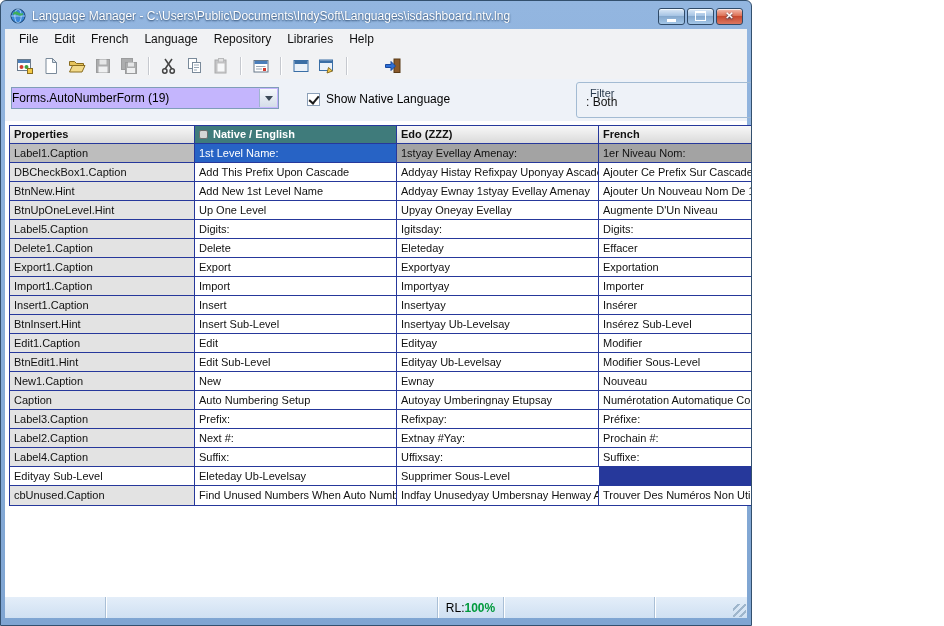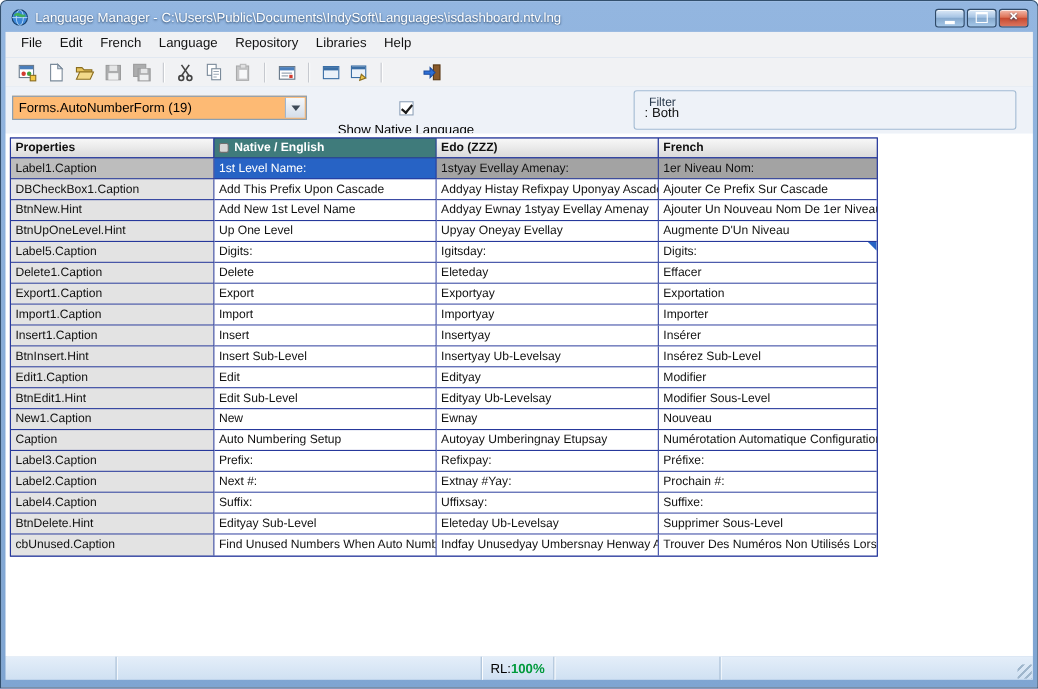--- a/index.html
+++ b/index.html
@@ -7,7 +7,7 @@
   body { font-family: "Liberation Sans", sans-serif; background: #fff; }
 
   .window {
-    position: relative; width: 944px; height: 626px;
+    position: relative; width: 752px; height: 626px;
     background: linear-gradient(#93B6E0, #7FA5D2);
     border: 1px solid #33506E; border-radius: 6px 6px 0 0; overflow: hidden;
   }

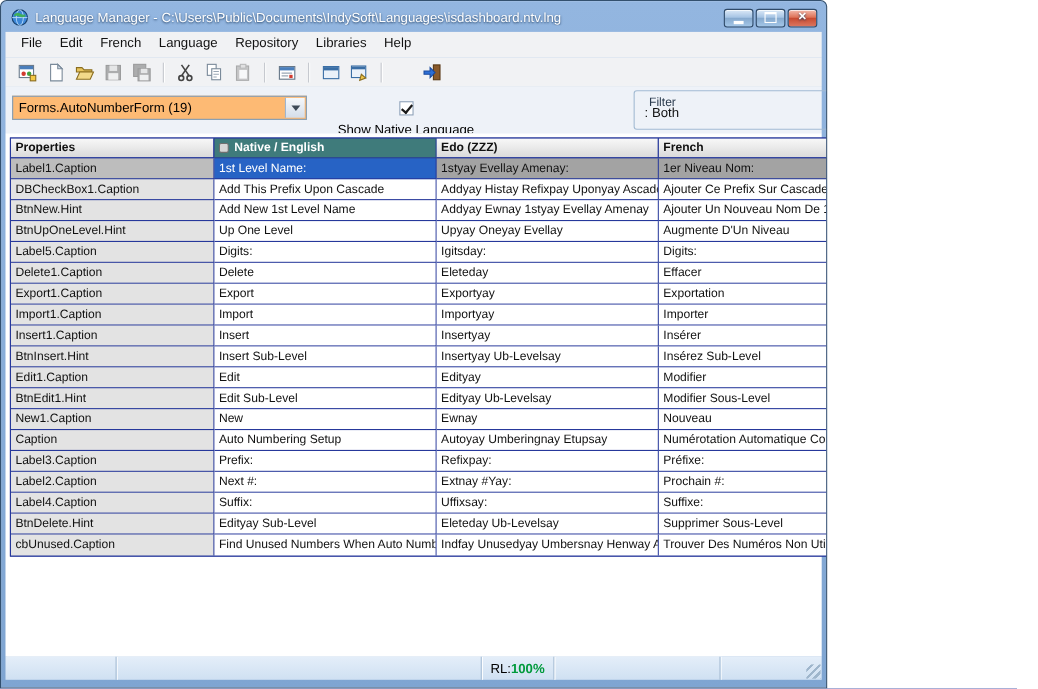--- a/index.html
+++ b/index.html
@@ -57,8 +57,8 @@
   }
   .combo {
     position: absolute; left: 6px; top: 8px; width: 268px; height: 22px;
-    background: #fdba74; border: 1px solid #7F9DB9; font-size: 12px;
-    display: flex; align-items: center; padding-left: 5px;
+    background: #c4b5fd; border: 1px solid #7F9DB9; font-size: 12px;
+    display: flex; align-items: center; 
   }
   .combo-btn {
     position: absolute; right: 1px; top: 1px; bottom: 1px; width: 18px;

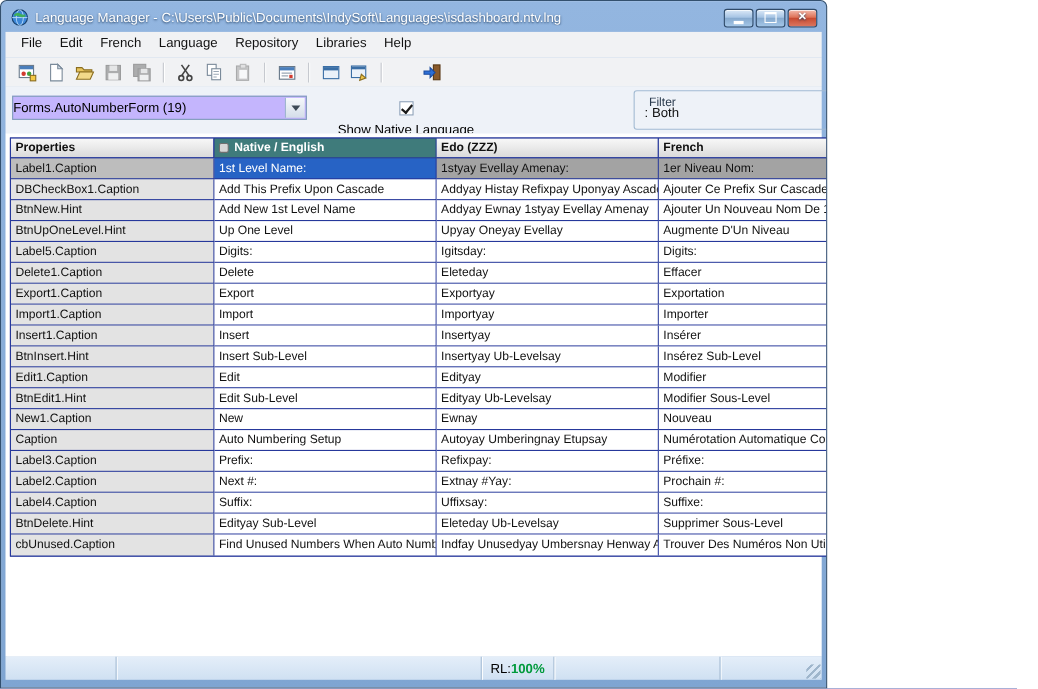--- a/index.html
+++ b/index.html
@@ -66,7 +66,7 @@
     display: flex; align-items: center; justify-content: center;
   }
   .combo-arrow { width: 0; height: 0; border-left: 4px solid transparent; border-right: 4px solid transparent; border-top: 5px solid #3C4956; }
-  .check-wrap { position: absolute; left: 302px; top: 13px; display: flex; align-items: center; gap: 6px; font-size: 12px; flex-direction: column; }
+  .check-wrap { position: absolute; left: 302px; top: 13px; display: flex; align-items: center; gap: 6px; font-size: 12px; }
   .checkbox { width: 13px; height: 13px; background: #fff; border: 1px solid #8CA0B8; position: relative; }
   .checkbox::after { content:""; position: absolute; left: 3px; top: 0px; width: 4px; height: 8px;
     border: solid #1B1B1B; border-width: 0 2px 2px 0; transform: rotate(40deg); }

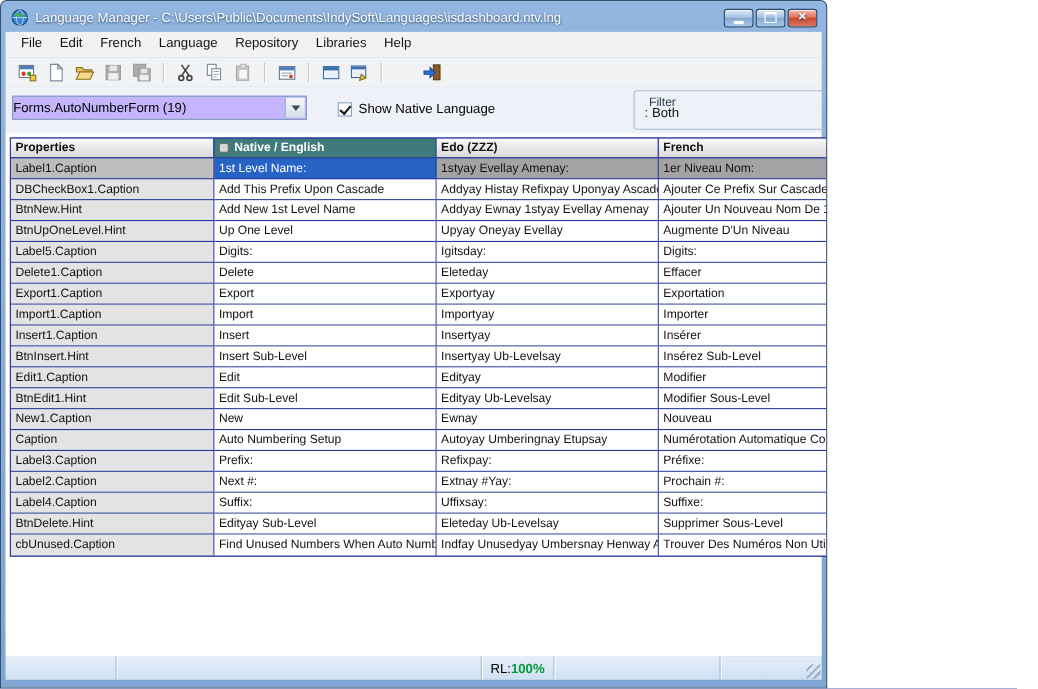--- a/index.html
+++ b/index.html
@@ -372,7 +372,6 @@
             <div class="cell">Suffixe:</div>
           </div>
           <div class="grid-row">
-            <div class="cell prop-cell">BtnDelete.Hint</div>
             <div class="cell">Edityay Sub-Level</div>
             <div class="cell">Eleteday Ub-Levelsay</div>
             <div class="cell">Supprimer Sous-Level</div>

